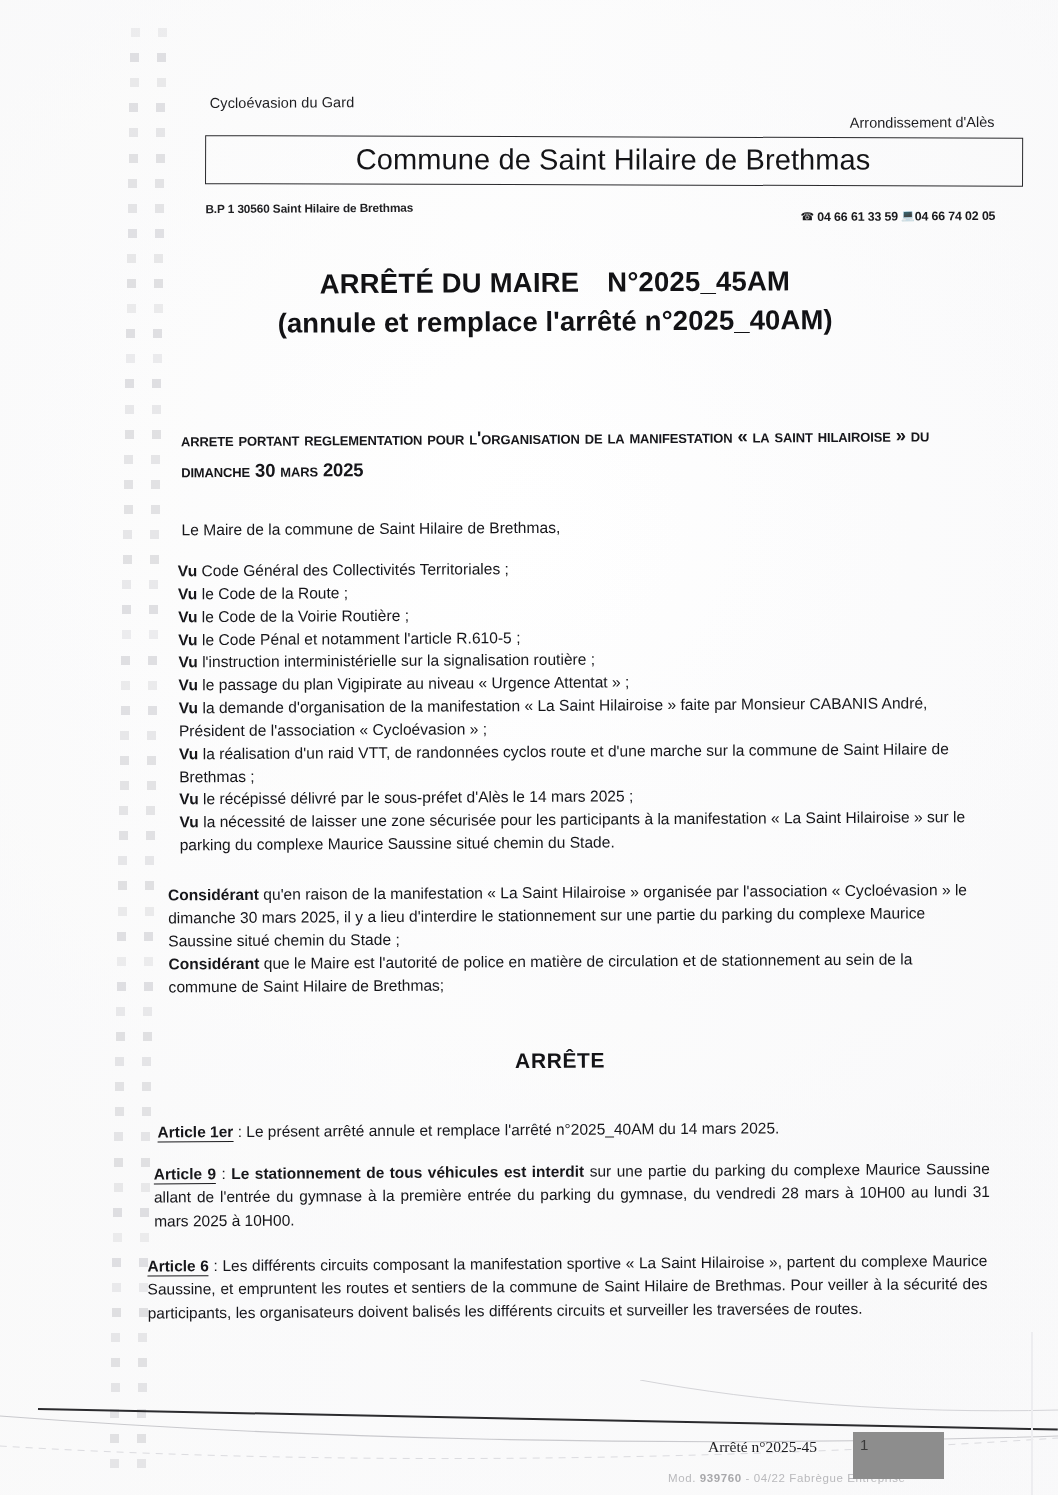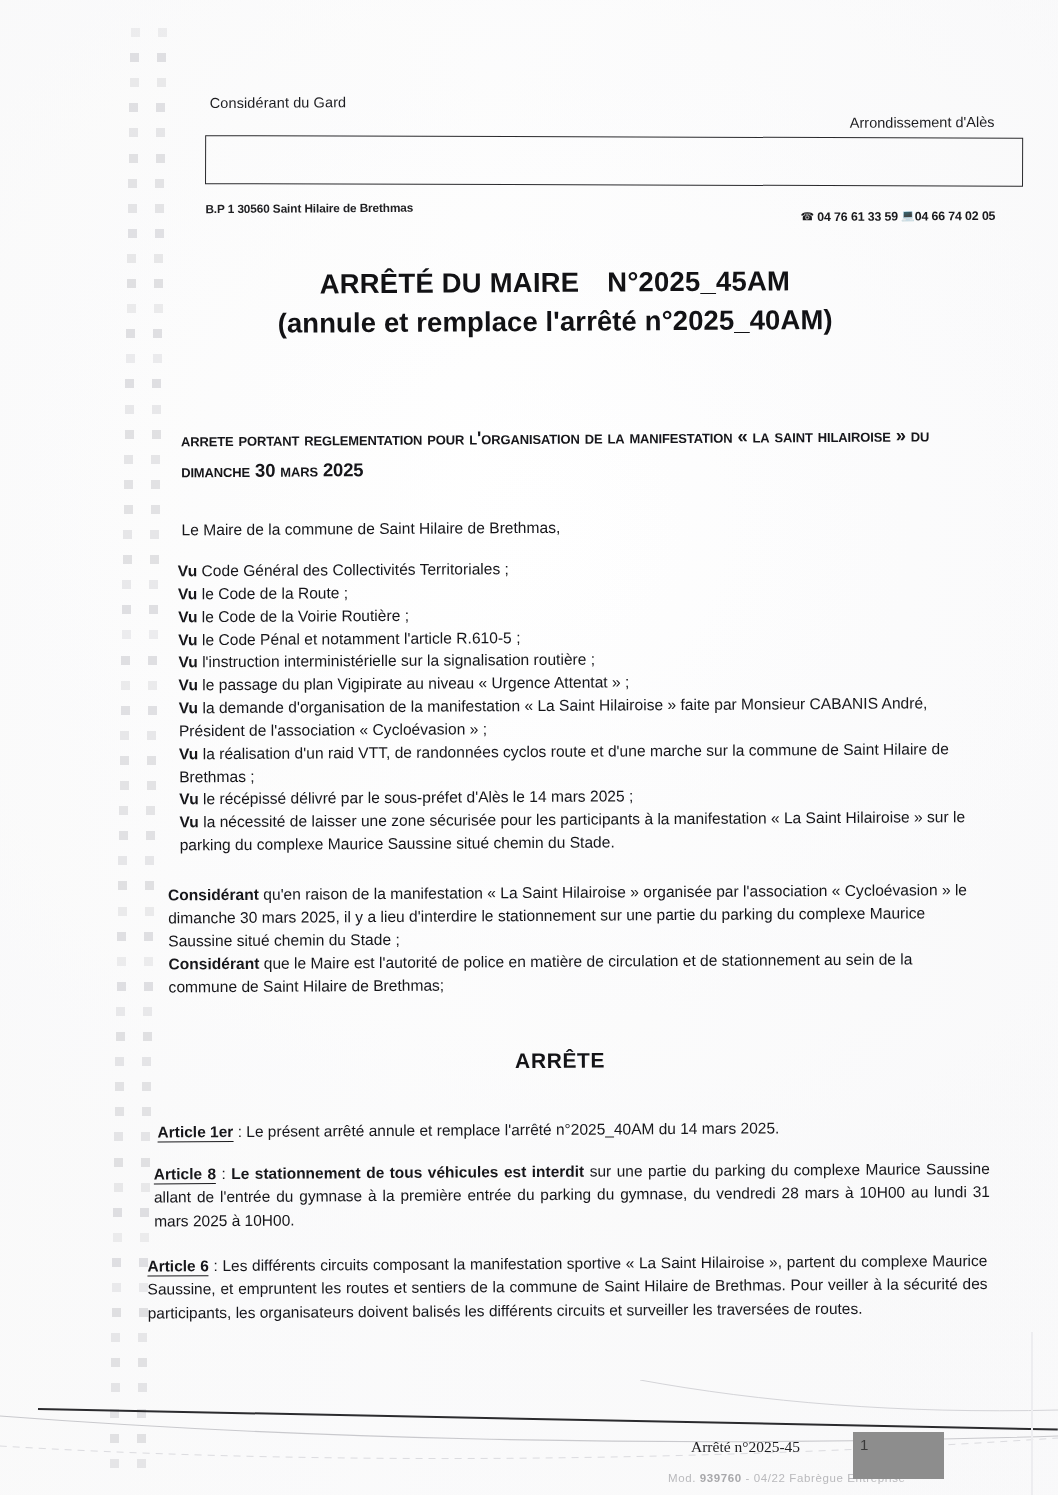--- a/index.html
+++ b/index.html
@@ -426,7 +426,7 @@
 
   <div class="sheet">
 
-    <div class="dept">Considérant du Gard</div>
+    <div class="dept">Cycloévasion du Gard</div>
 
     <div class="arrond">Arrondissement d'Alès</div>
 

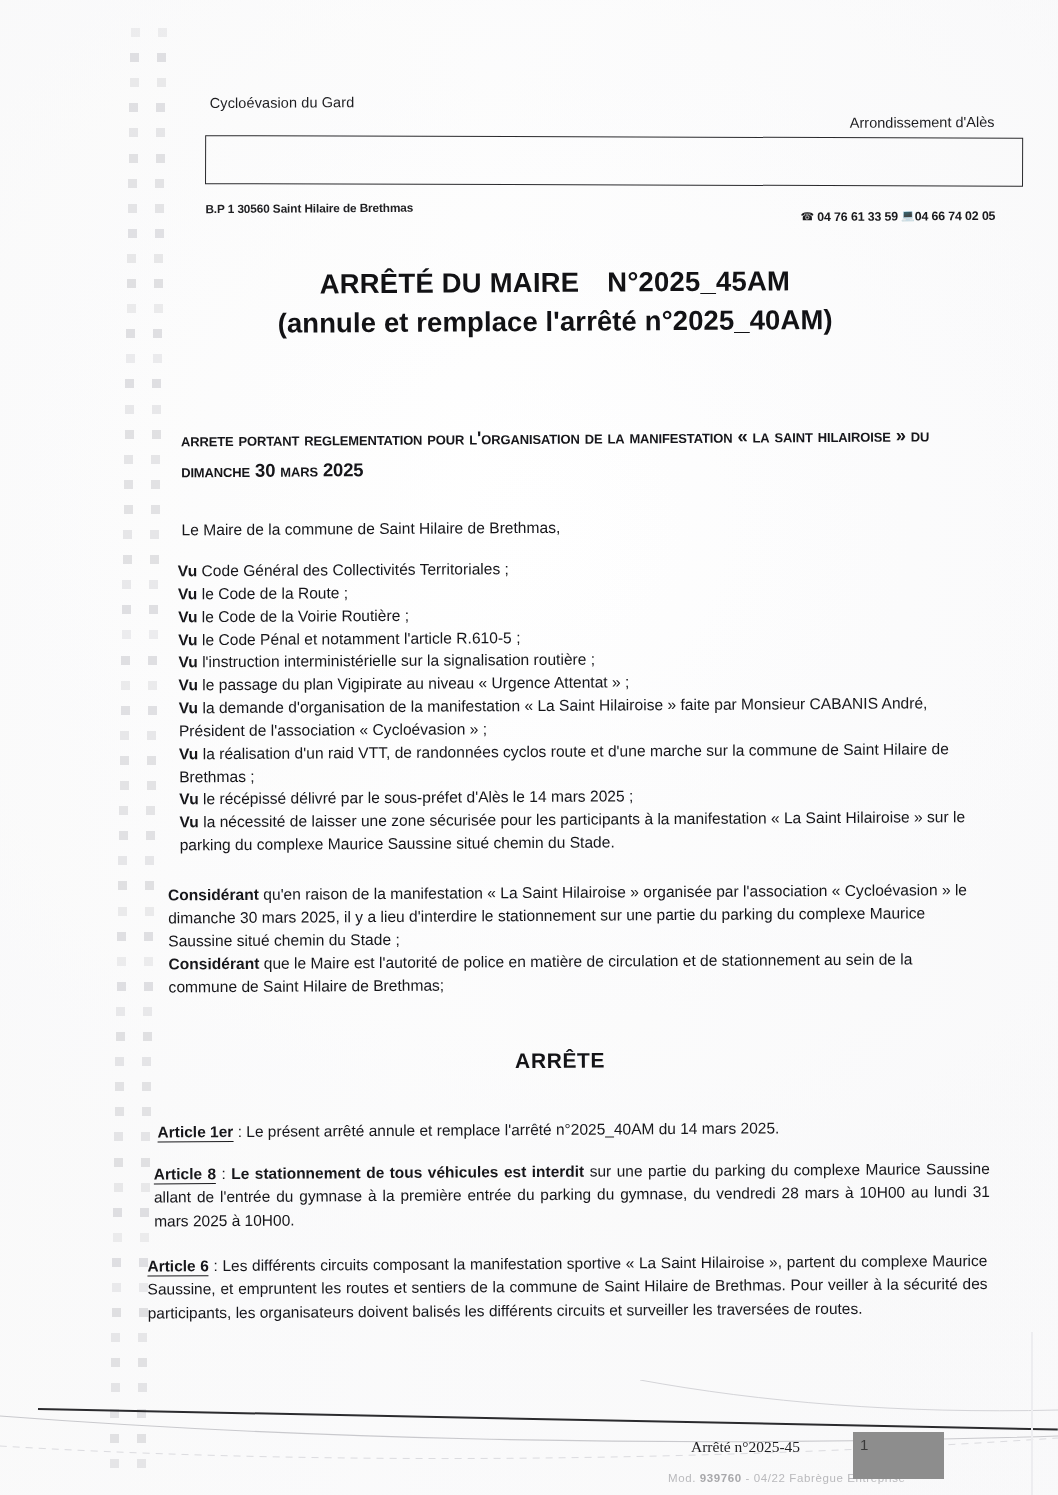--- a/index.html
+++ b/index.html
@@ -431,6 +431,7 @@
     <div class="arrond">Arrondissement d'Alès</div>
 
     <div class="commune-box"></div>
+    <div class="commune-name">Commune de Saint Hilaire de Brethmas</div>
 
     <div class="bp-line">B.P 1 30560 Saint Hilaire de Brethmas</div>
 

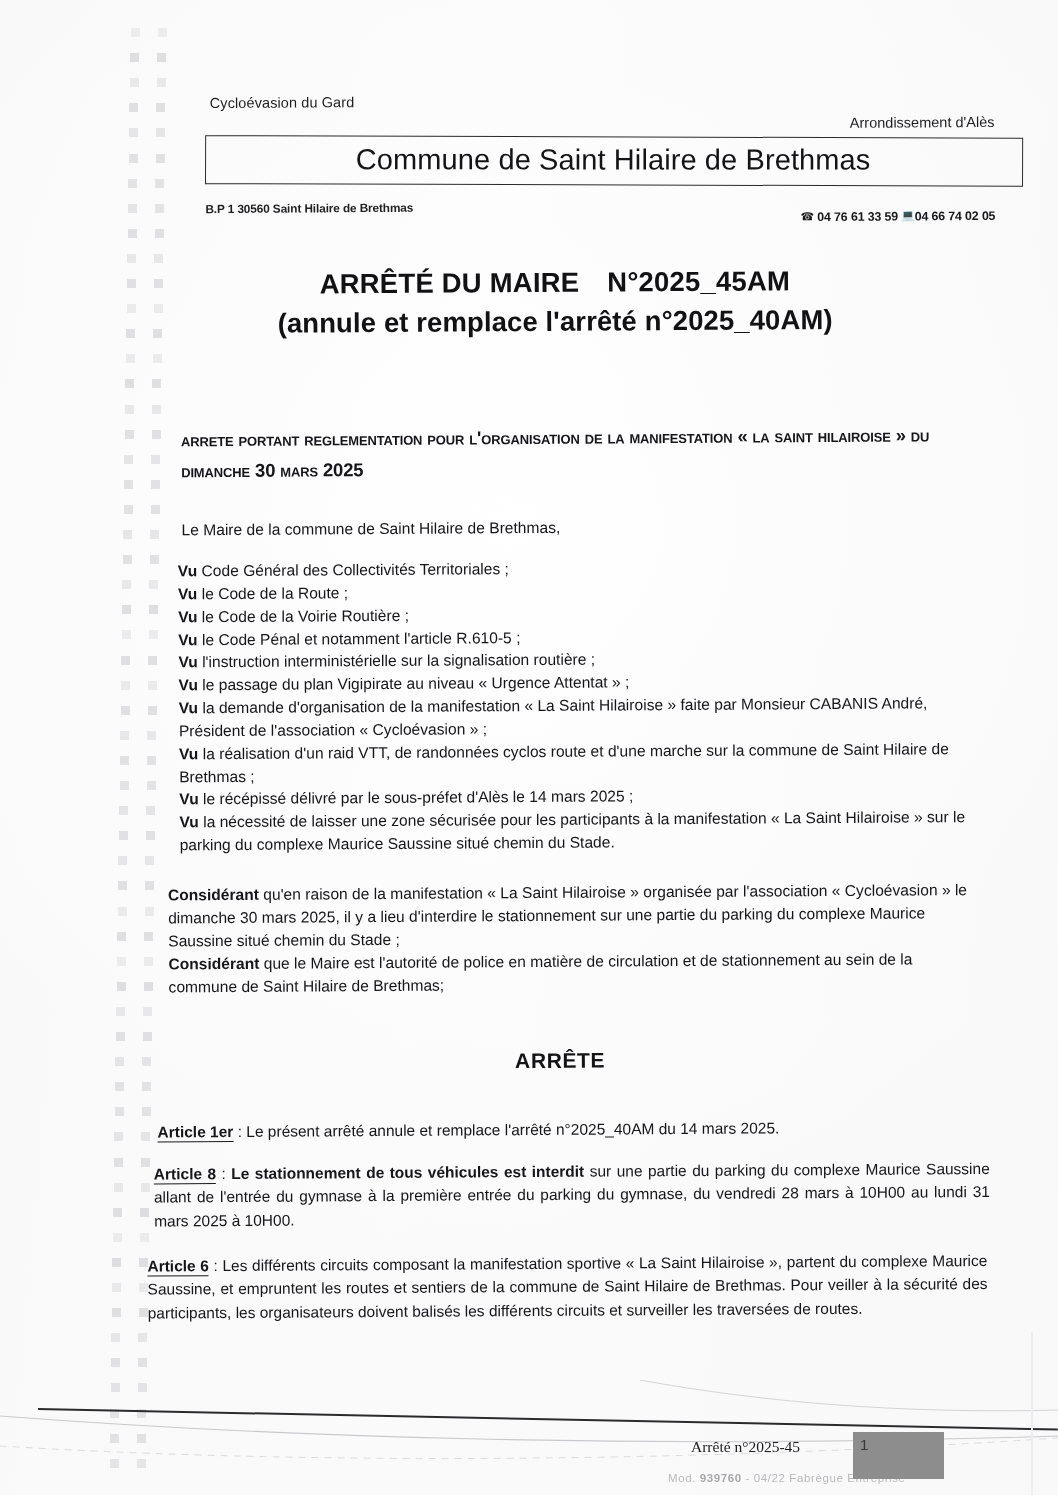--- a/index.html
+++ b/index.html
@@ -437,7 +437,7 @@
 
     <div class="tel-line">
       <span class="glyph">☎</span>
-      <span>04 76 61 33 59</span>
+      <span>04 66 61 33 59</span>
       <span class="glyph">💻</span><span>04 66 74 02 05</span>
     </div>
 

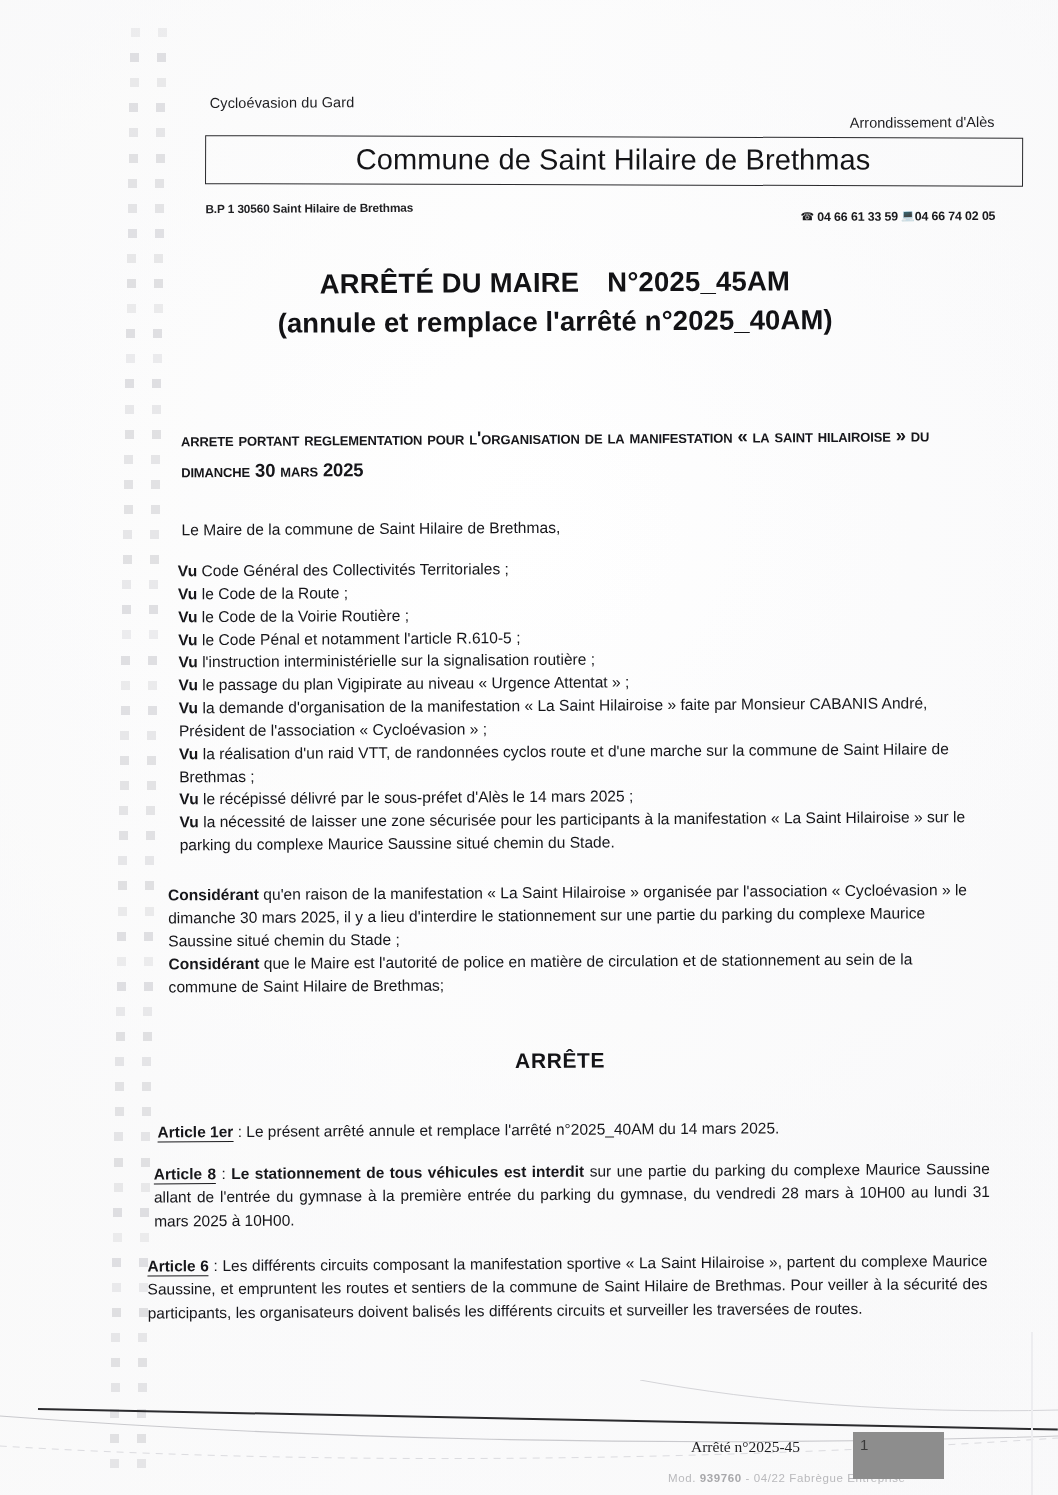--- a/index.html
+++ b/index.html
@@ -475,7 +475,7 @@
     </div>
 
     <div class="art art-2">
-      <u>Article 8</u><span> : </span><span class="strong">Le stationnement de tous véhicules est interdit</span><span> sur une partie du parking du complexe Maurice Saussine allant de l'entrée du gymnase à la première entrée du parking du gymnase, du vendredi 28 mars à 10H00 au lundi 31 mars 2025 à 10H00.</span>
+      <u>Article 9</u><span> : </span><span class="strong">Le stationnement de tous véhicules est interdit</span><span> sur une partie du parking du complexe Maurice Saussine allant de l'entrée du gymnase à la première entrée du parking du gymnase, du vendredi 28 mars à 10H00 au lundi 31 mars 2025 à 10H00.</span>
     </div>
 
     <div class="art art-3">

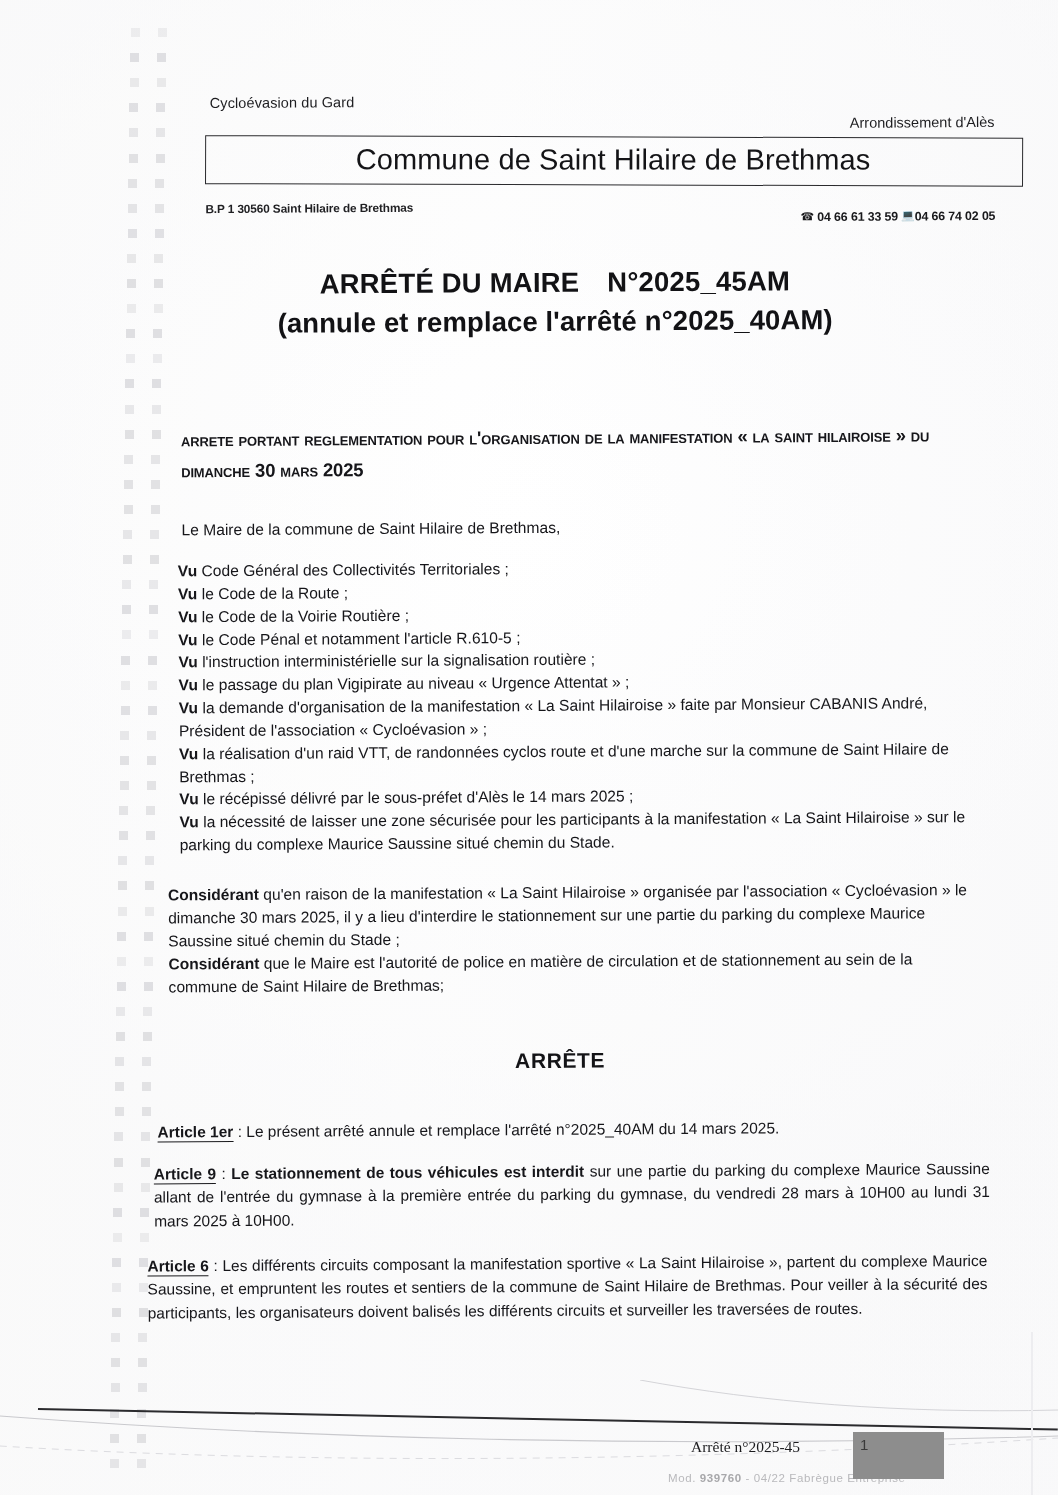--- a/index.html
+++ b/index.html
@@ -251,7 +251,7 @@
 
   .footer-ref {
     position: absolute;
-    left: 691px;
+    left: 708px;
     top: 1438px;
     font-size: 15.5px;
     font-family: "Liberation Serif", serif;

